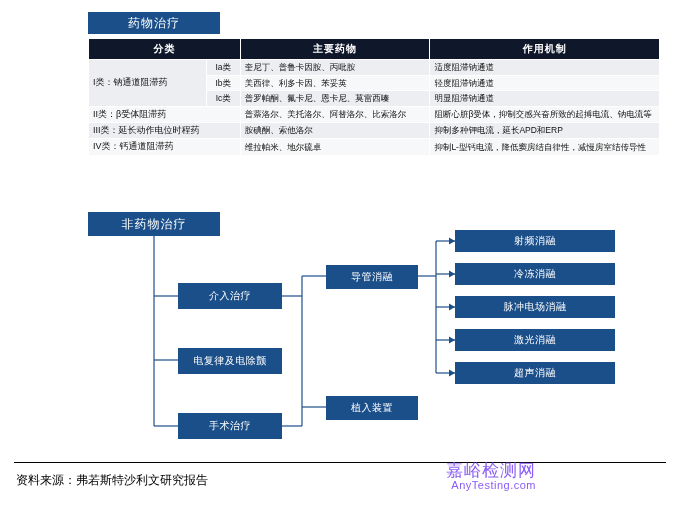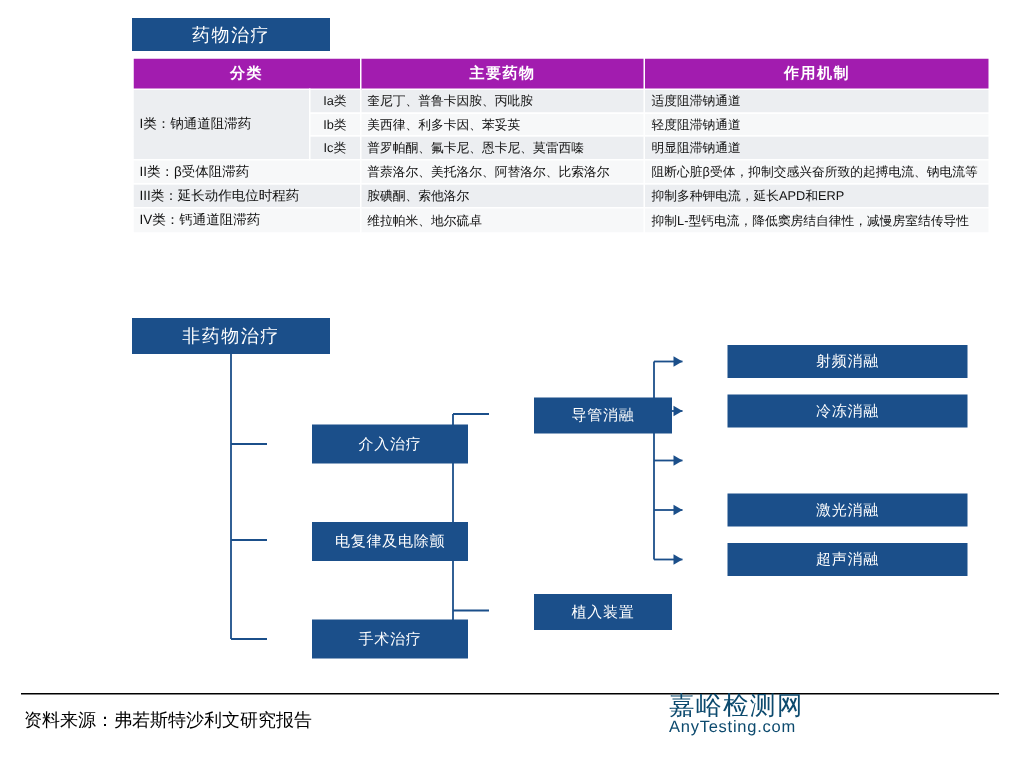--- a/index.html
+++ b/index.html
@@ -39,7 +39,7 @@
     color: #111111;
   }
   .tbl th {
-    background: #a21caf;
+    background: #0f172a;
     color: #ffffff;
     font-weight: bold;
     font-size: 10px;

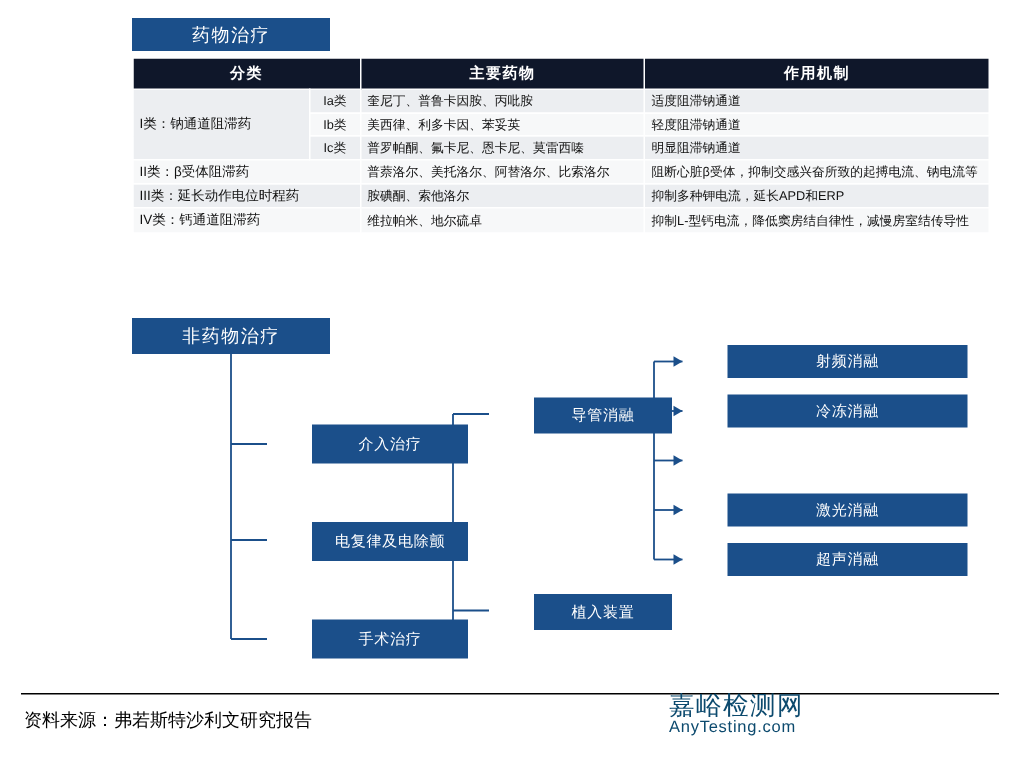--- a/index.html
+++ b/index.html
@@ -71,7 +71,6 @@
     align-items: center;
     justify-content: center;
     letter-spacing: 0.5px;
-    margin-left: 30px;
   }
   .node.lvl1 { width: 104px; height: 26px; }
   .node.lvl2 { width: 92px; height: 24px; }

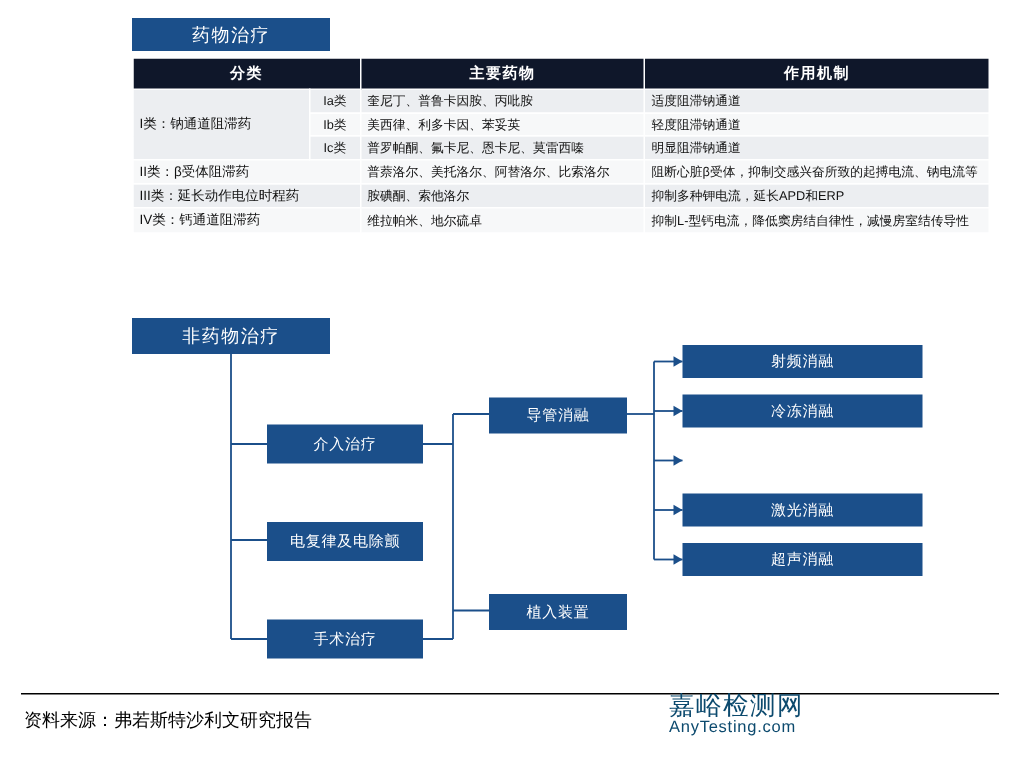--- a/index.html
+++ b/index.html
@@ -212,6 +212,7 @@
 
   <div class="node lvl3" id="n-rf">射频消融</div>
   <div class="node lvl3" id="n-cryo">冷冻消融</div>
+  <div class="node lvl3" id="n-pfa">脉冲电场消融</div>
   <div class="node lvl3" id="n-laser">激光消融</div>
   <div class="node lvl3" id="n-us">超声消融</div>
 

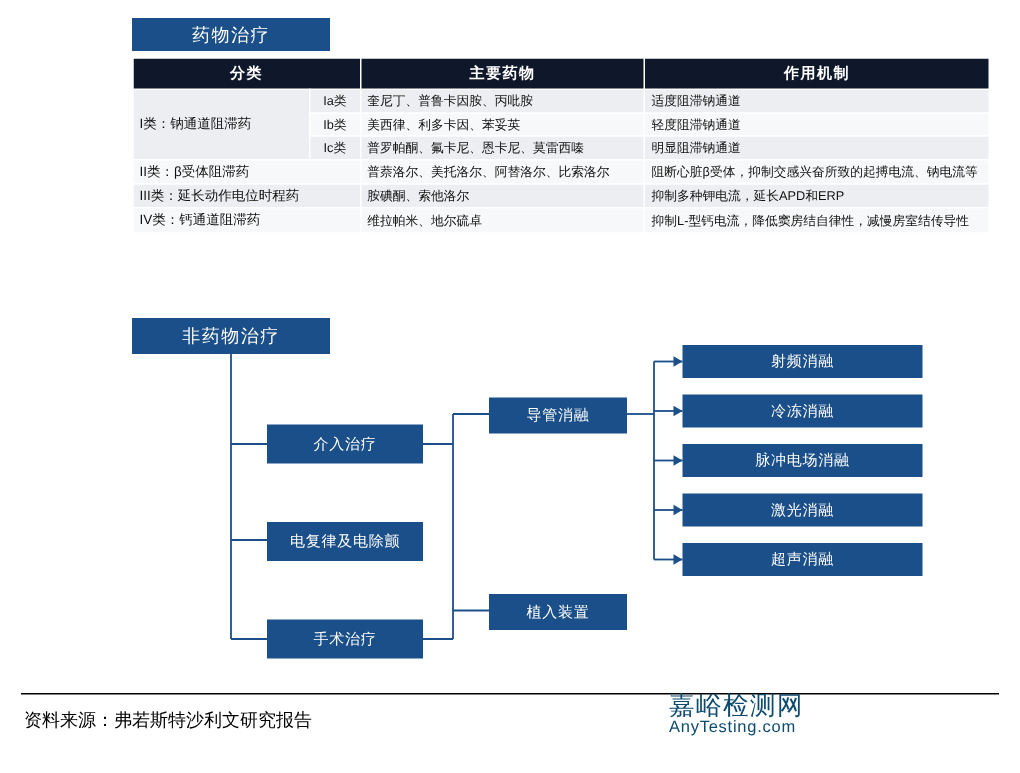--- a/index.html
+++ b/index.html
@@ -106,8 +106,8 @@
   .watermark {
     position: absolute;
     right: 14px; top: 462px;
-    text-align: left;
-    color: #0c4a6e;
+    text-align: right;
+    color: #8b5cf6;
     line-height: 1.05;
   }
   .watermark .wm1 { font-size: 17px; letter-spacing: 1px; }

